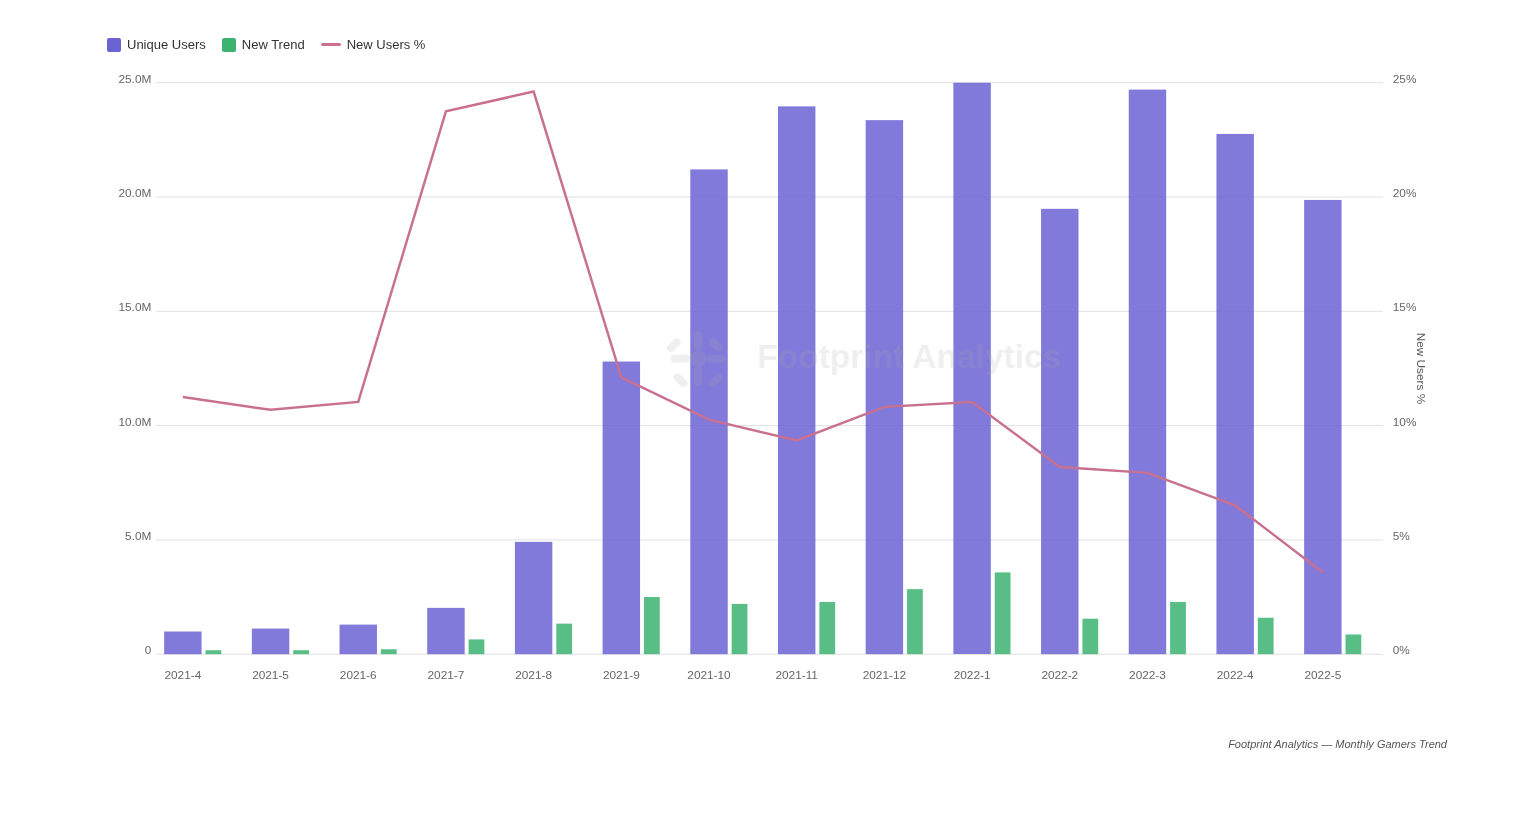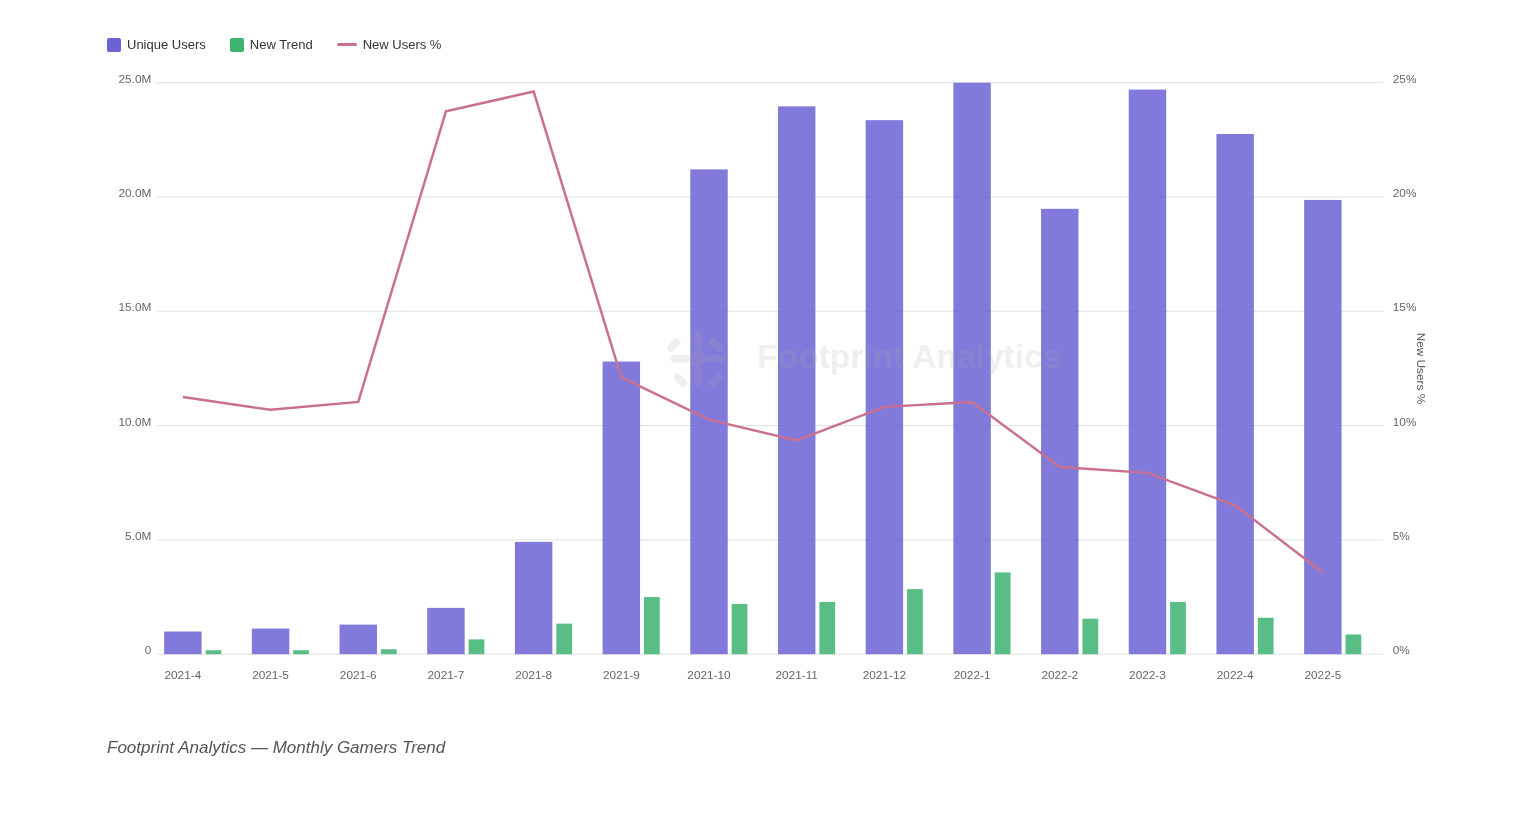--- a/index.html
+++ b/index.html
@@ -20,7 +20,7 @@
     }
     .legend {
       display: flex;
-      gap: 24px;
+      gap: 16px;
       align-items: center;
       margin-bottom: 16px;
     }

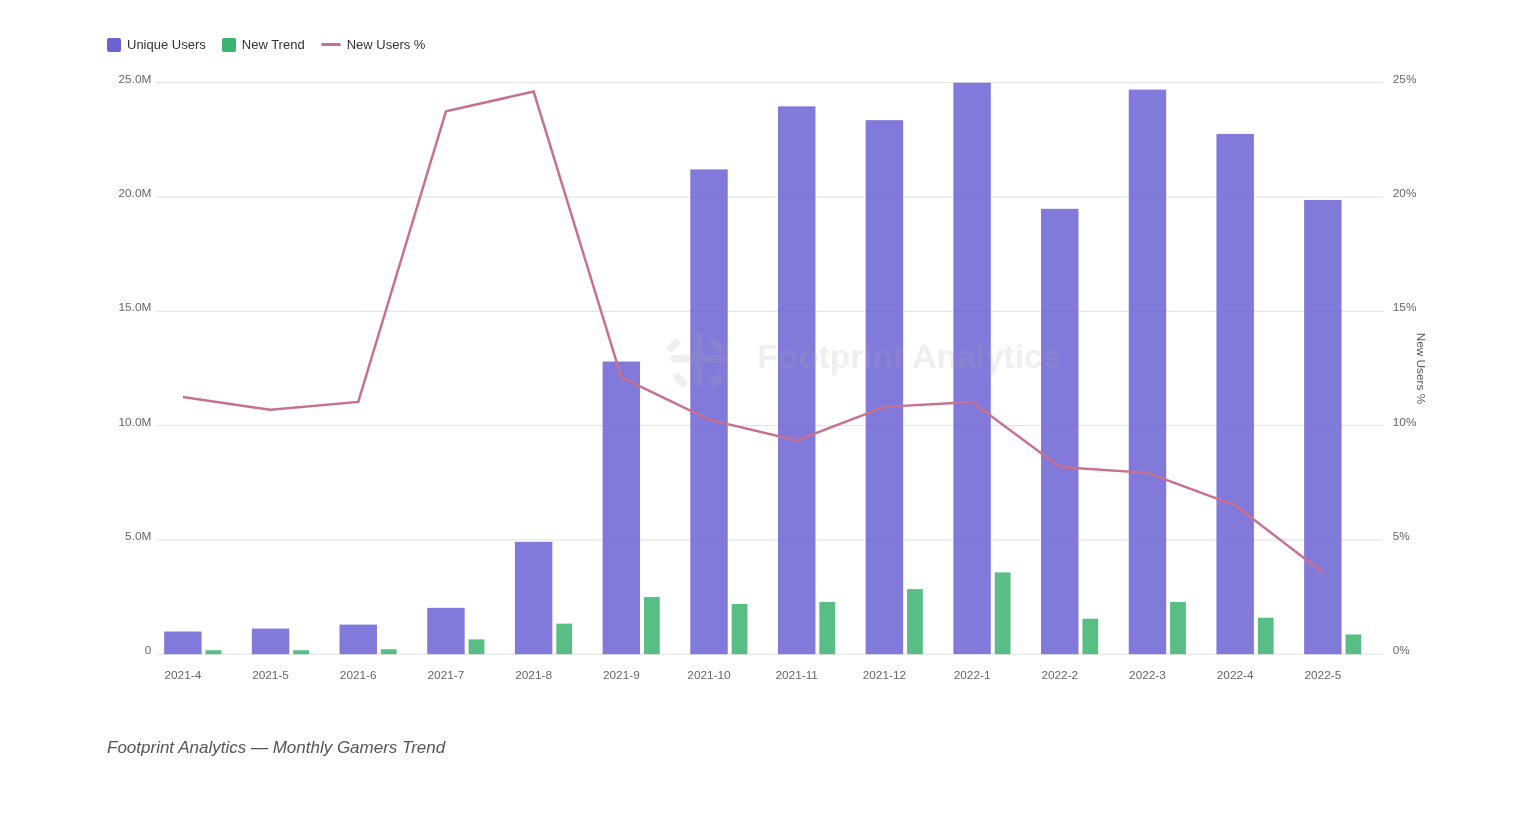--- a/index.html
+++ b/index.html
@@ -42,9 +42,9 @@
       height: 660px;
     }
     .chart-title {
-      text-align: left;
+      text-align: right;
       font-style: italic;
-      font-size: 17px;
+      font-size: 11px;
       color: #555;
       margin-top: 10px;
     }

